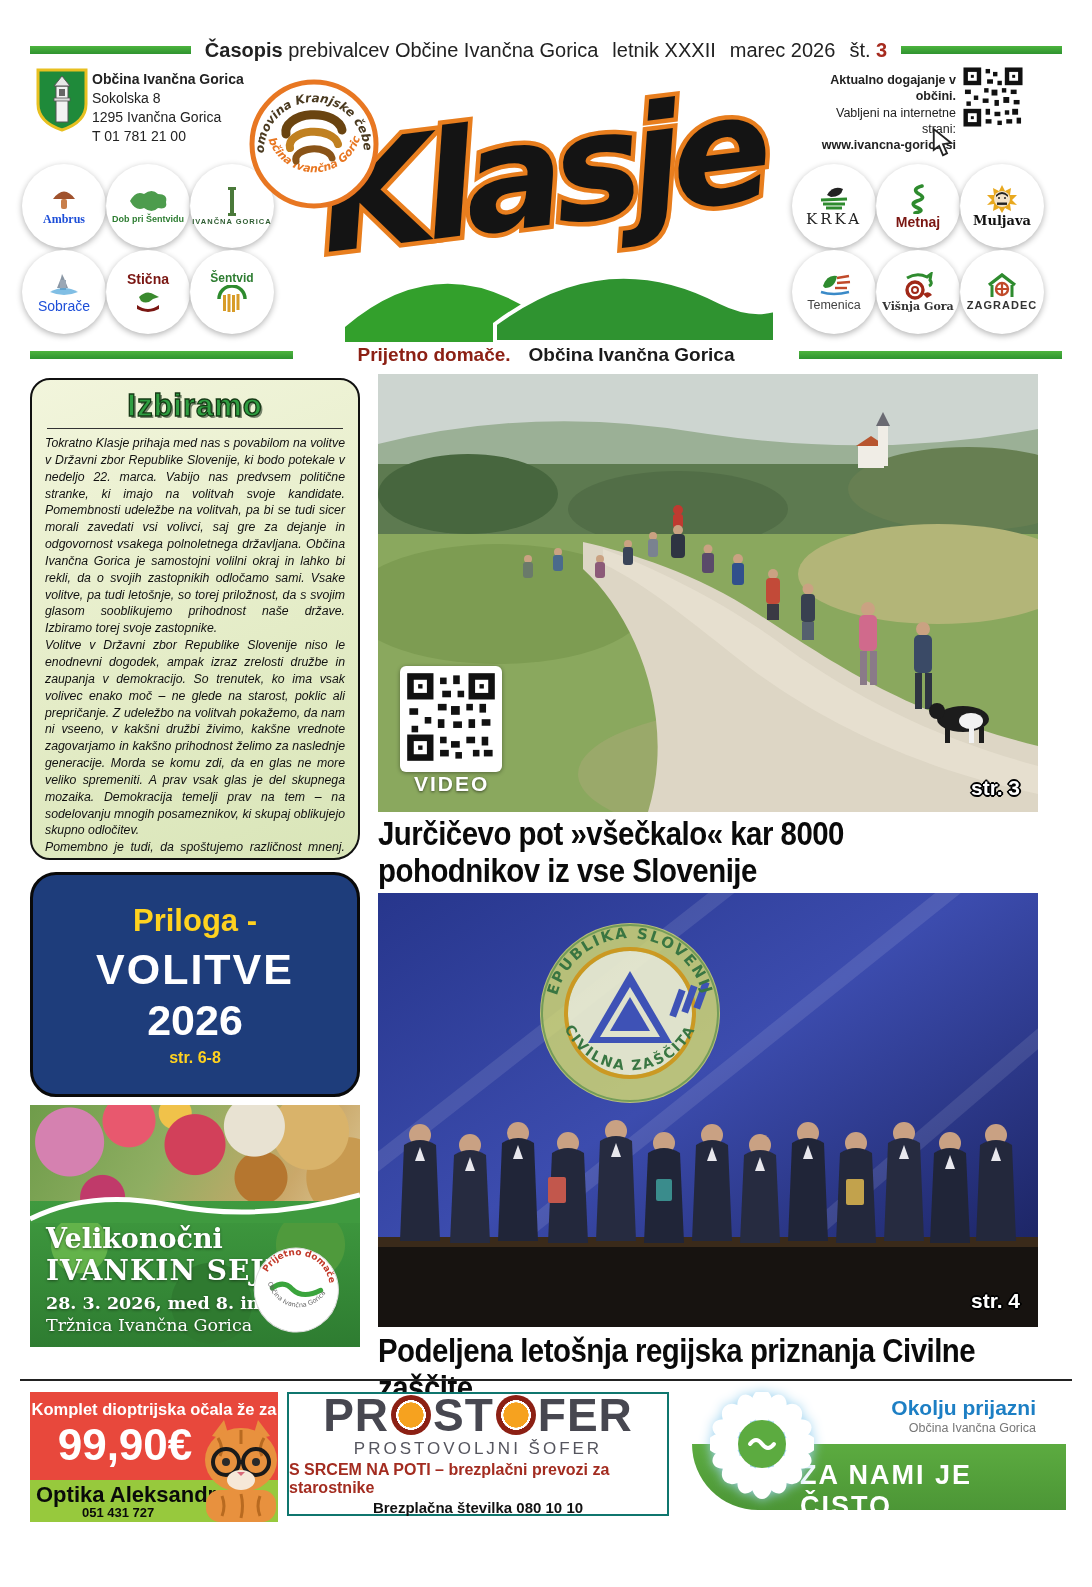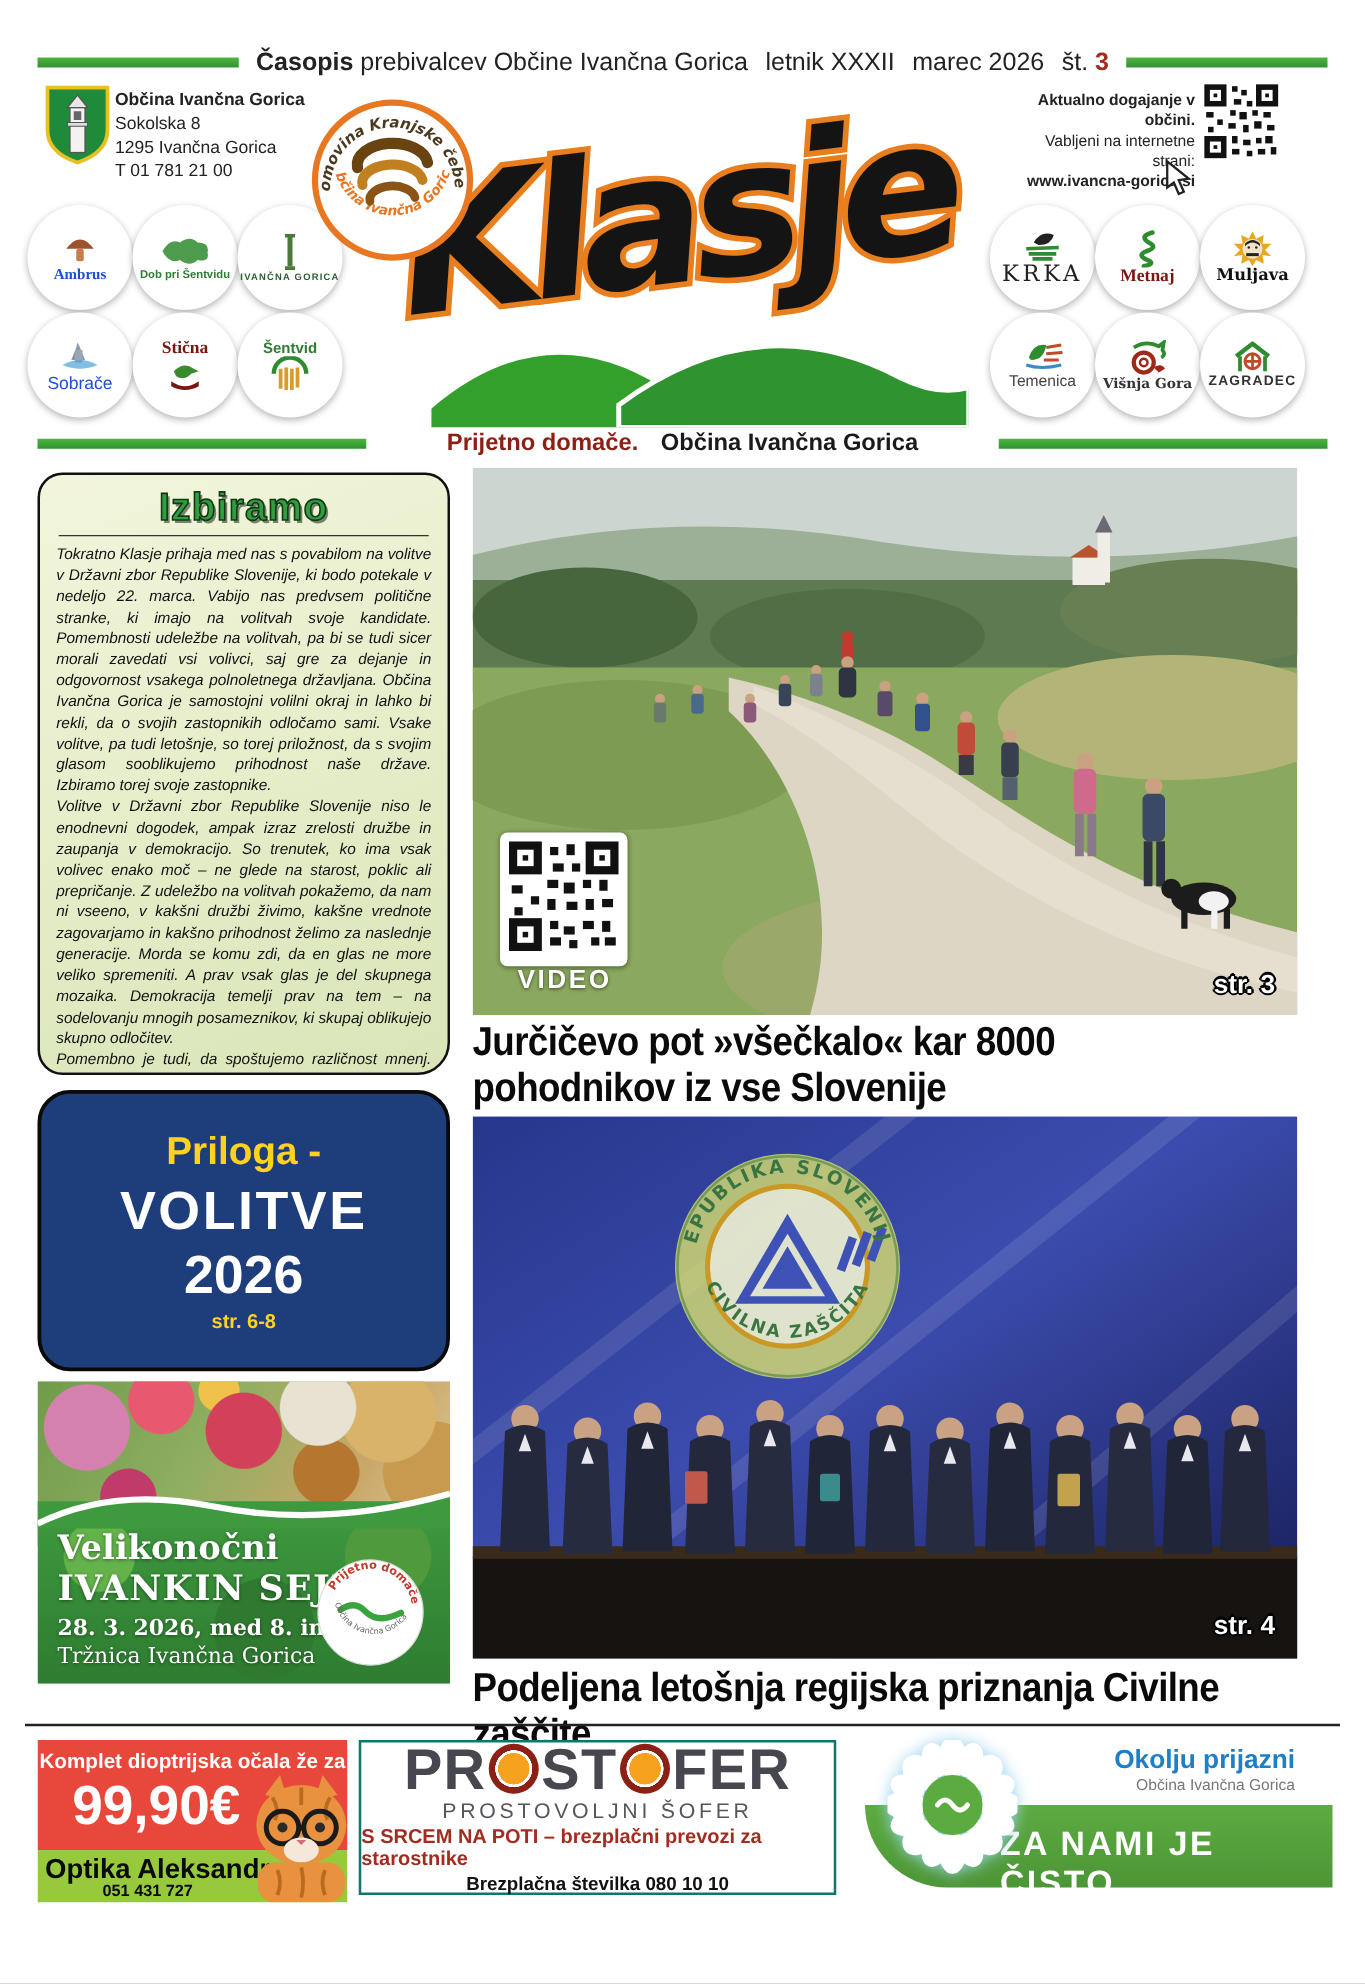--- a/index.html
+++ b/index.html
@@ -41,7 +41,7 @@
   .nm.tinygreen { color:#2f5d32; font-size:7.5px; letter-spacing:1px; }
   .nm.teal { color:#1d4ed8; font-size:14px; font-weight:normal; }
   .nm.blackletter { font-family:Liberation Serif, serif; color:#7a1612; font-size:14px; }
-  .nm.krka { font-family:"DejaVu Serif", serif; color:#222; letter-spacing:3px; font-weight:normal; font-size:18px; }
+  .nm.krka { font-family:"DejaVu Serif", serif; color:#222; letter-spacing:3px; font-weight:normal; font-size:15px; }
   .nm.muljava { font-family:"DejaVu Serif", serif; color:#111; font-size:13px; }
   .nm.gray { color:#444; font-weight:normal; font-size:12.5px; }
   .nm.visnja { font-family:"DejaVu Serif", serif; color:#333; font-size:11px; }

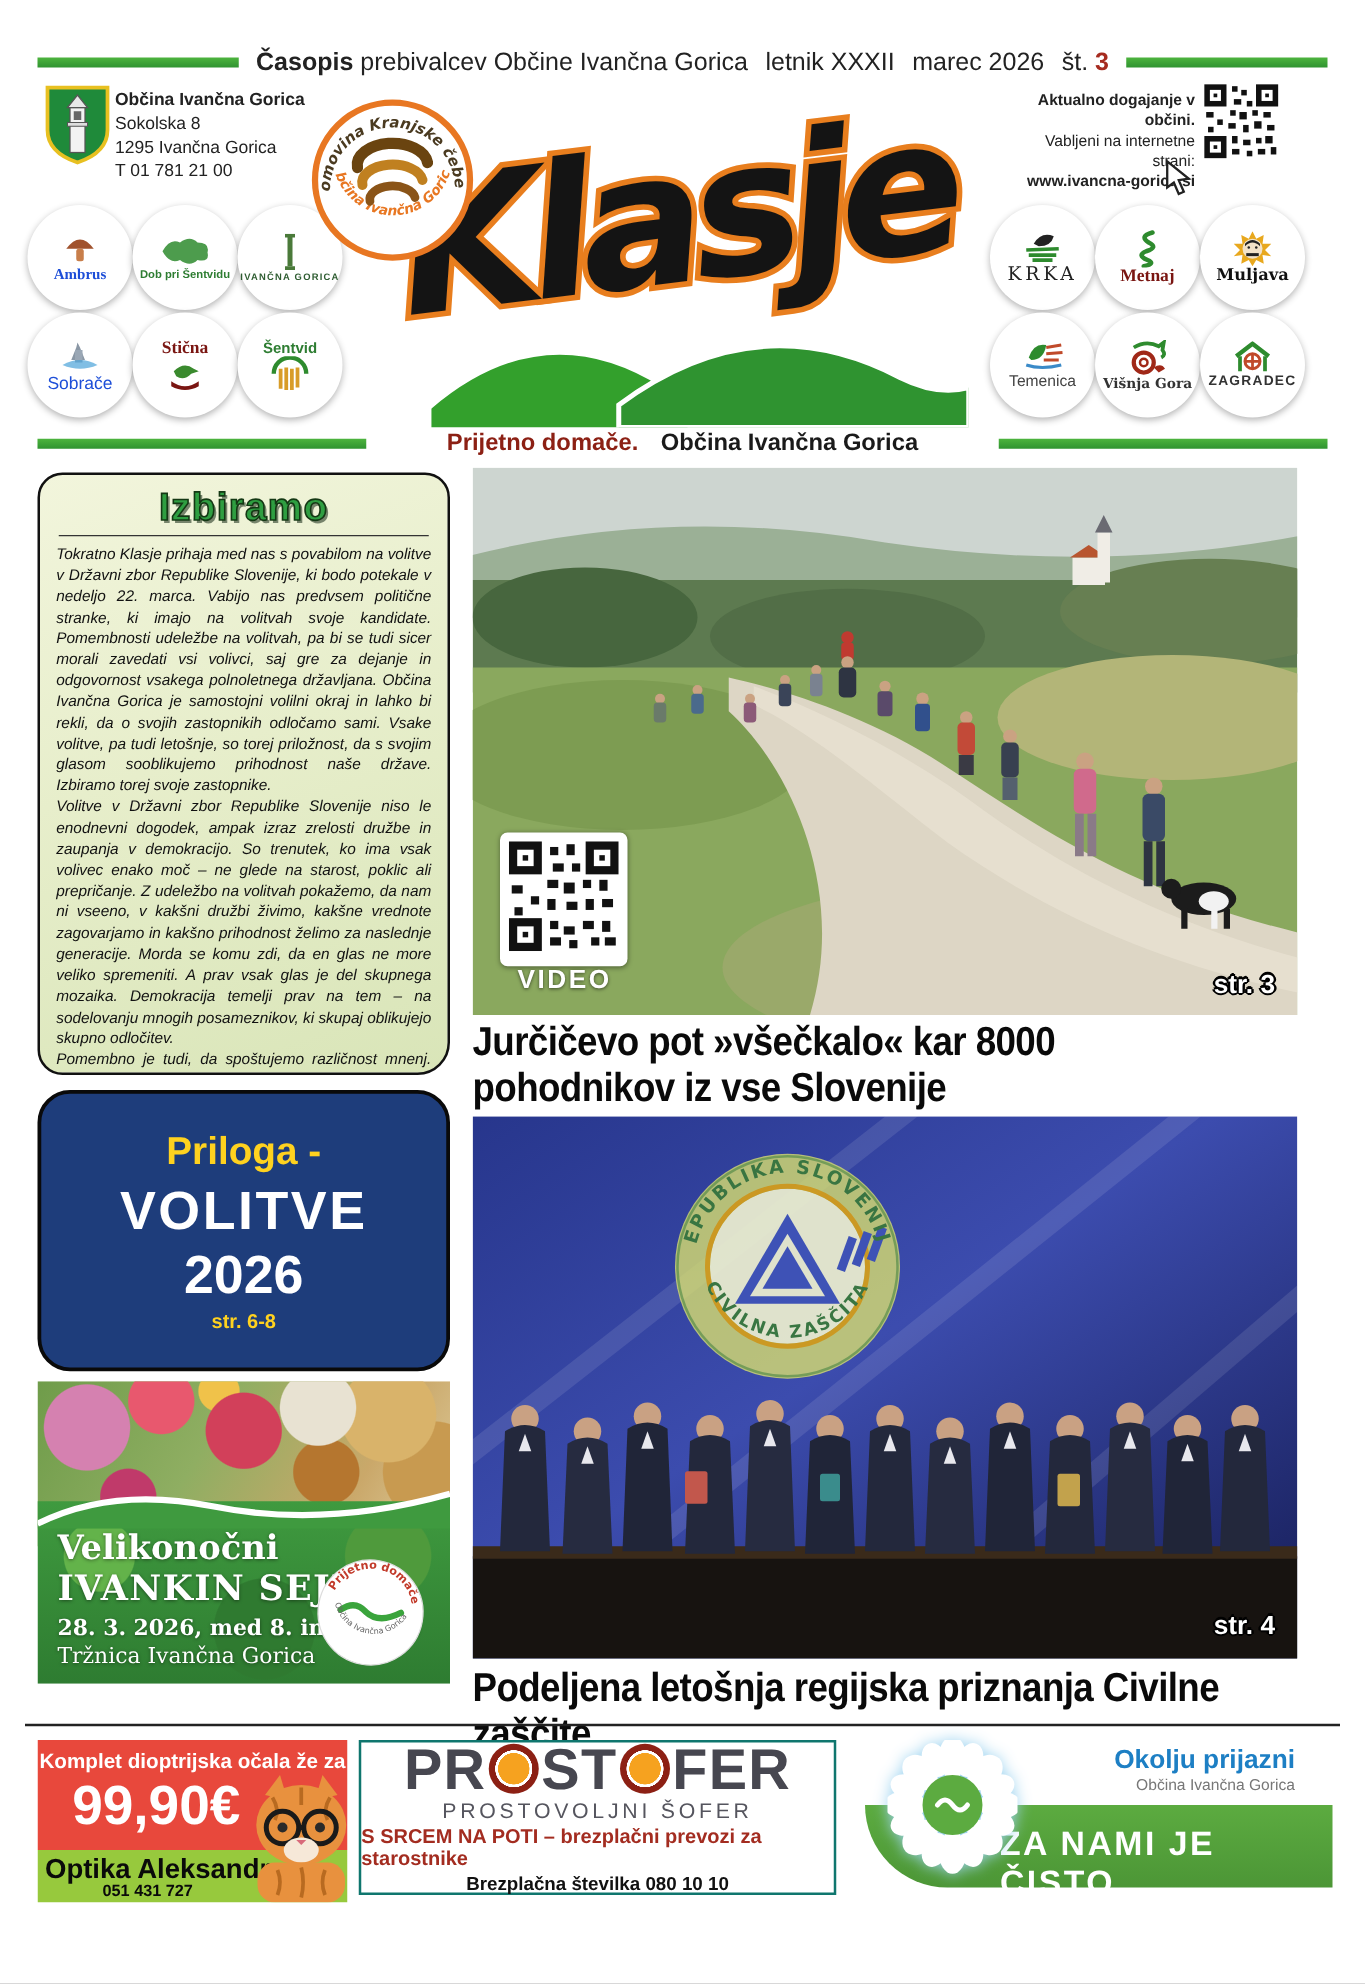--- a/index.html
+++ b/index.html
@@ -40,7 +40,7 @@
   .nm.green { color:#2e7d32; }
   .nm.tinygreen { color:#2f5d32; font-size:7.5px; letter-spacing:1px; }
   .nm.teal { color:#1d4ed8; font-size:14px; font-weight:normal; }
-  .nm.blackletter { font-family:Liberation Serif, serif; color:#7a1612; font-size:14px; }
+  .nm.blackletter { font-family:Liberation Sans, sans-serif; color:#7a1612; font-size:14px; }
   .nm.krka { font-family:"DejaVu Serif", serif; color:#222; letter-spacing:3px; font-weight:normal; font-size:15px; }
   .nm.muljava { font-family:"DejaVu Serif", serif; color:#111; font-size:13px; }
   .nm.gray { color:#444; font-weight:normal; font-size:12.5px; }

